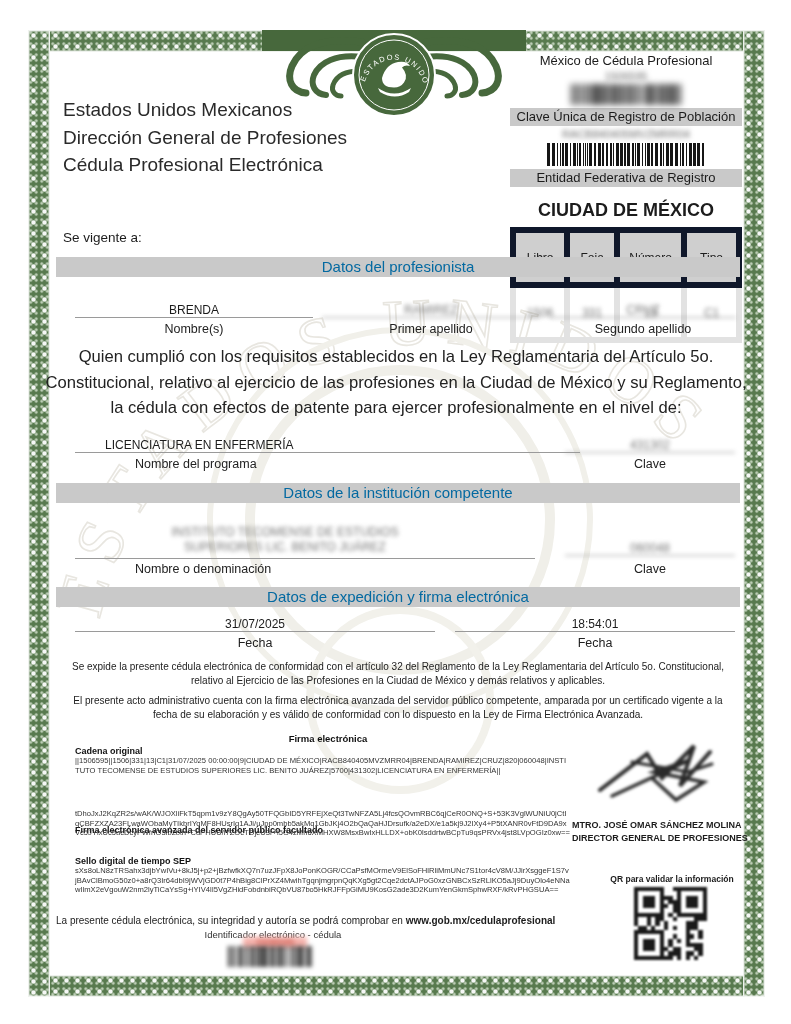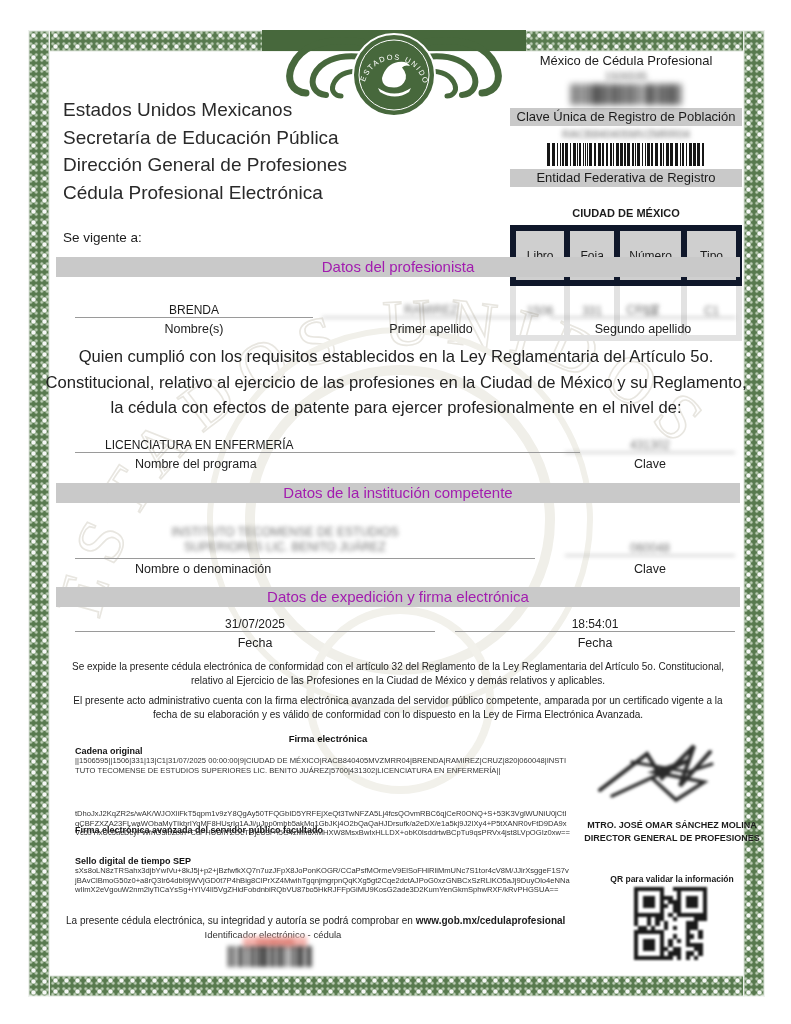--- a/index.html
+++ b/index.html
@@ -100,7 +100,6 @@
 
   <div class="org">
     <div>Estados Unidos Mexicanos</div>
-    <div>Secretaría de Educación Pública</div>
     <div>Dirección General de Profesiones</div>
     <div>Cédula Profesional Electrónica</div>
   </div>

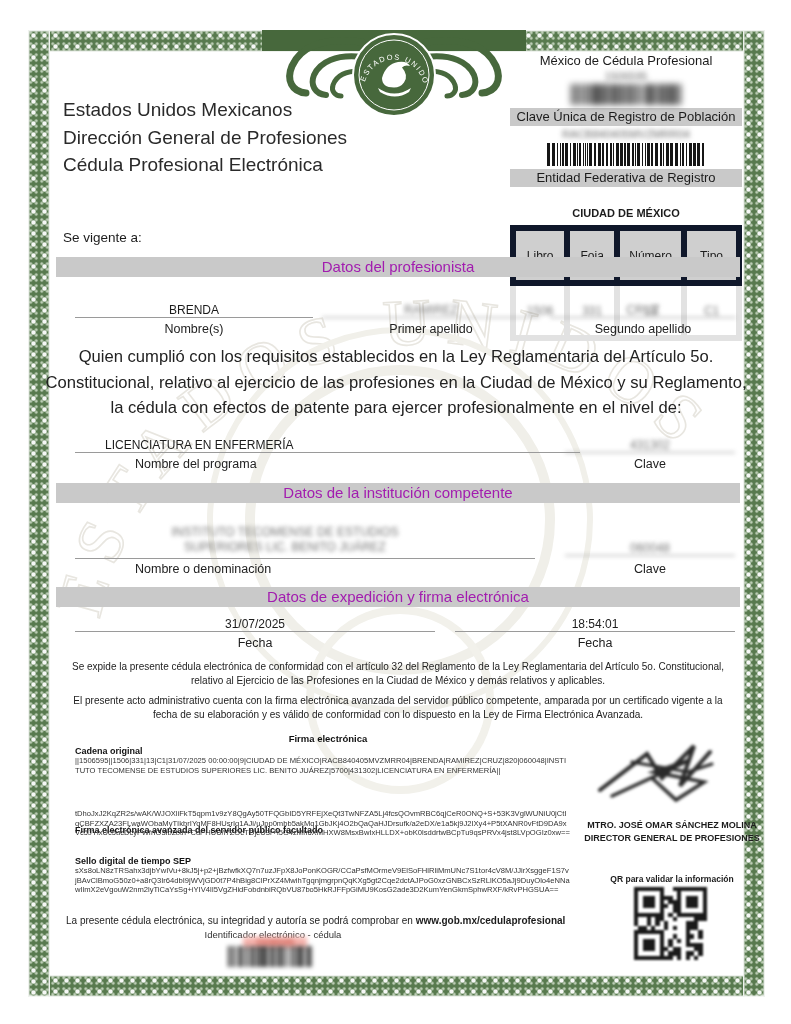--- a/index.html
+++ b/index.html
@@ -27,7 +27,7 @@
   .blur3{filter:blur(3px);}
   .barcode{display:flex;align-items:stretch;justify-content:center;overflow:hidden;}
   .barcode span{background:#161616;height:100%;}
-  .entval{font-weight:bold;font-size:11px;margin-top:20px;}
+  .entval{font-weight:bold;font-size:18px;margin-top:13px;}
   table.reg{border-collapse:collapse;margin:6px auto 0 auto;}
   table.reg td{border:6px solid #0f172a;font-size:12px;padding:16px 4px;height:17px;}
   table.reg .hd td{background:#cfcfcf;}

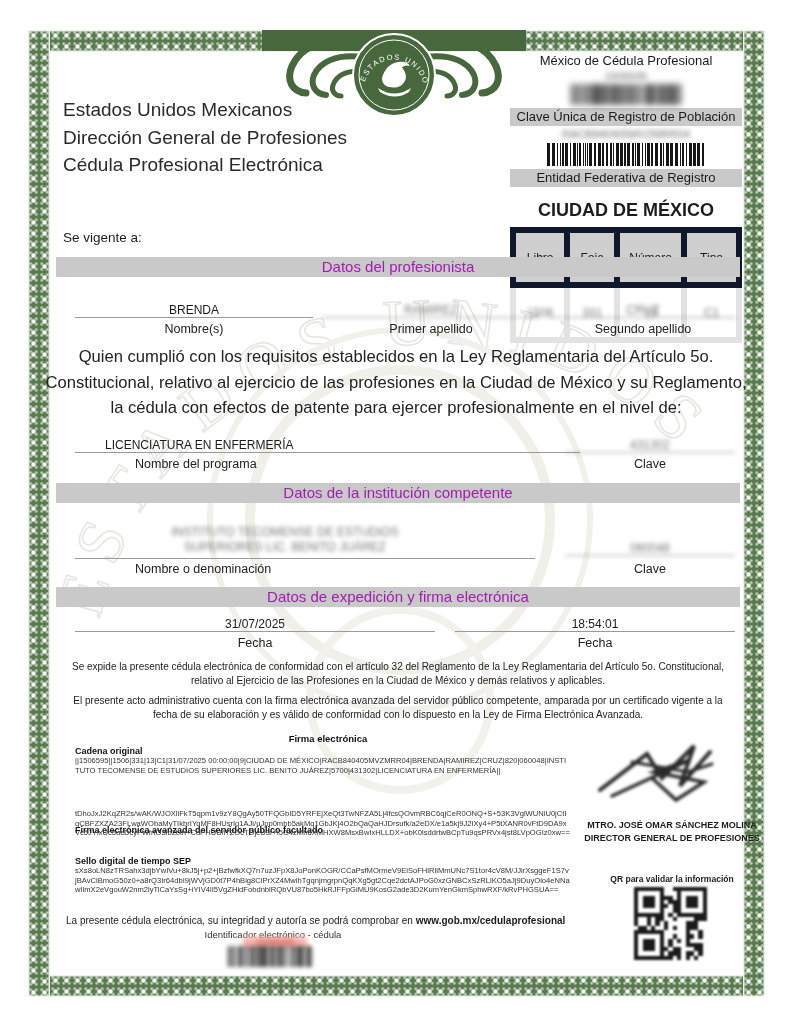--- a/index.html
+++ b/index.html
@@ -34,7 +34,7 @@
   table.reg .vals td{border-color:#e2e2e2;color:#777;}
   .seexpide{position:absolute;left:63px;top:230px;font-size:13.5px;}
   .secbar{position:absolute;left:56px;width:684px;height:20px;background:#c9c9c9;
-          text-align:center;font-size:15px;line-height:20px;color:#a21caf;}
+          text-align:center;font-size:15px;line-height:20px;color:#0369a1;}
   .ucol{position:absolute;border-bottom:1.2px solid #9a9a9a;text-align:center;font-size:12px;}
   .flabel{position:absolute;font-size:12.5px;color:#222;}
   .statement{position:absolute;left:45px;top:344px;width:702px;text-align:center;

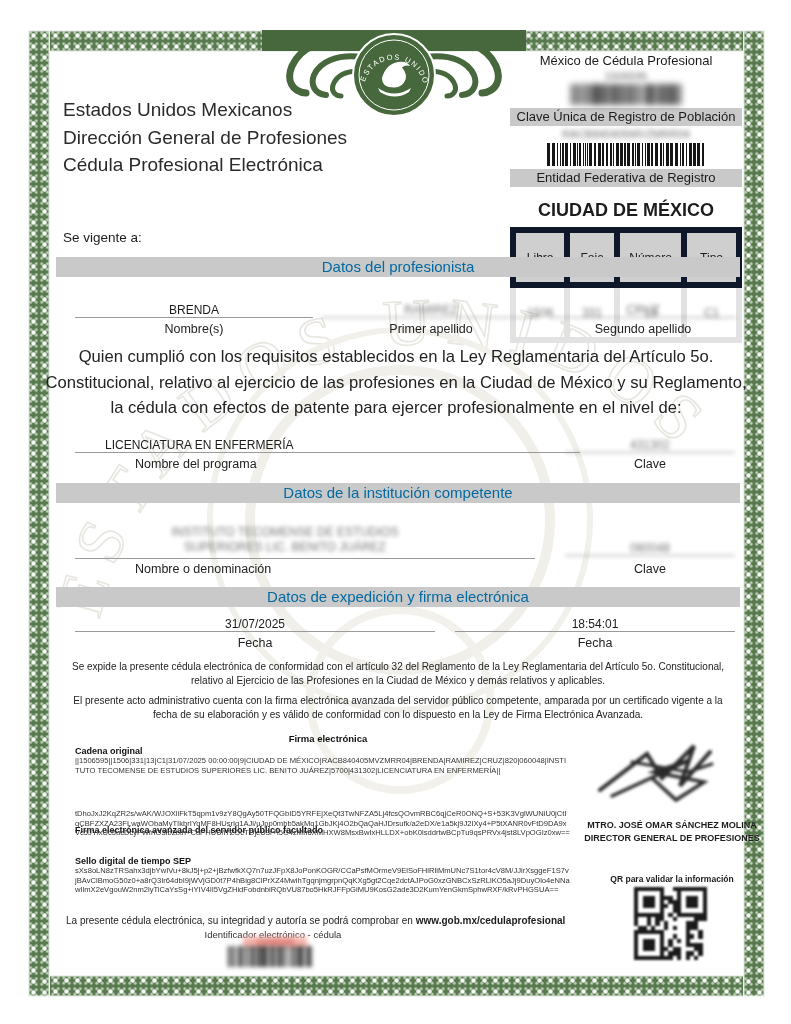--- a/index.html
+++ b/index.html
@@ -42,7 +42,7 @@
   .legal{position:absolute;text-align:center;font-size:10px;line-height:13.5px;color:#222;}
   .microhead{position:absolute;font-weight:bold;font-size:9px;color:#111;}
   .microtext{position:absolute;font-size:7.6px;line-height:9.6px;color:#333;word-break:break-all;}
-  .signame{position:absolute;text-align:center;font-weight:bold;font-size:9px;line-height:13px;}
+  .signame{position:absolute;text-align:left;font-weight:bold;font-size:9px;line-height:13px;}
   .qrlabel{position:absolute;text-align:center;font-weight:bold;font-size:8.5px;}
   .qr{position:absolute;display:grid;filter:blur(1.2px);}
   .qr i{background:#1a1a1a;}

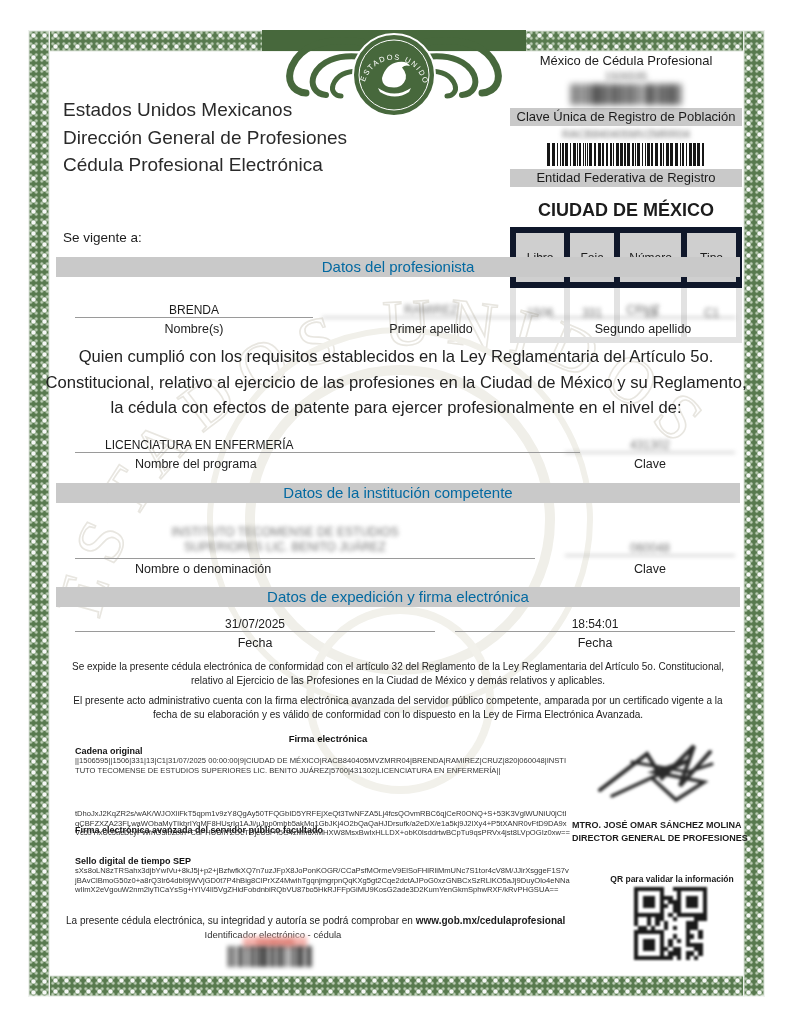--- a/index.html
+++ b/index.html
@@ -46,7 +46,7 @@
   .qrlabel{position:absolute;text-align:center;font-weight:bold;font-size:8.5px;}
   .qr{position:absolute;display:grid;filter:blur(1.2px);}
   .qr i{background:#1a1a1a;}
-  .verify{position:absolute;left:66px;top:915px;width:352px;text-align:center;font-size:10px;white-space:nowrap;}
+  .verify{position:absolute;left:56px;top:915px;width:352px;text-align:center;font-size:10px;white-space:nowrap;}
   .ident{position:absolute;left:178px;top:929px;width:190px;text-align:center;font-size:9.5px;color:#333;}
   .redid{position:absolute;left:243px;top:937px;width:64px;text-align:center;font-size:10px;
          color:#c0392b;background:#f5b2ac;filter:blur(2.5px);}

